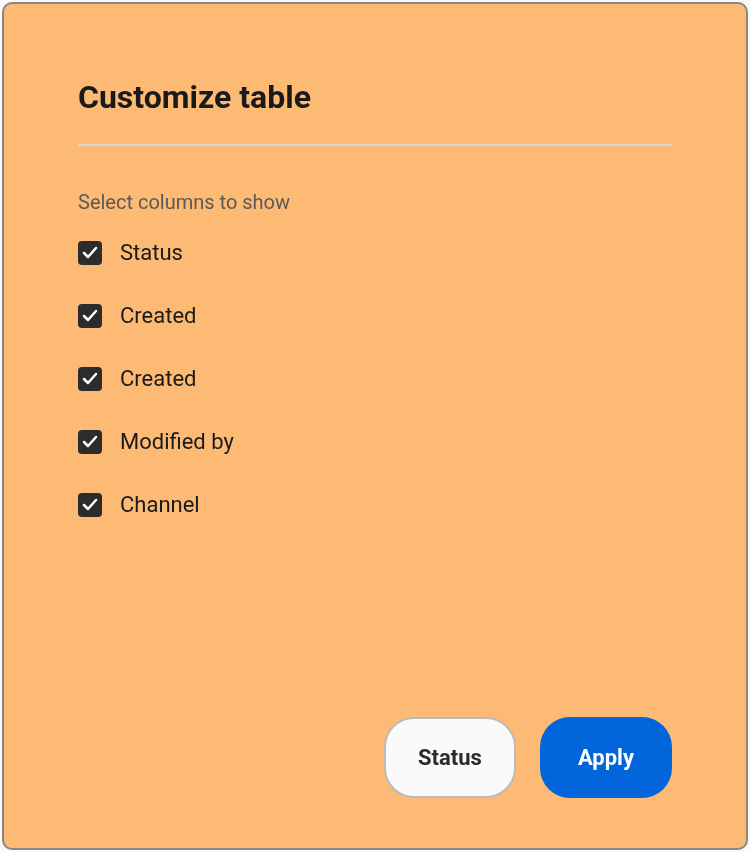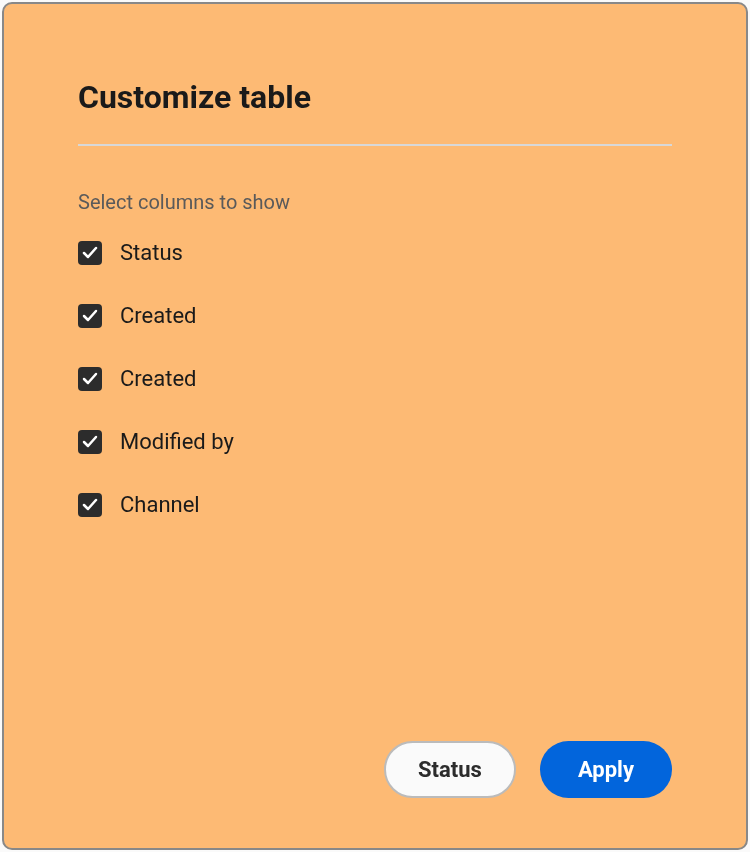--- a/index.html
+++ b/index.html
@@ -110,7 +110,7 @@
     .btn-primary {
       background: #0265dc;
       color: #fff;
-      padding: 16px 38px;
+      padding: 28px 38px;
       text-align: right;
     }
   </style>

